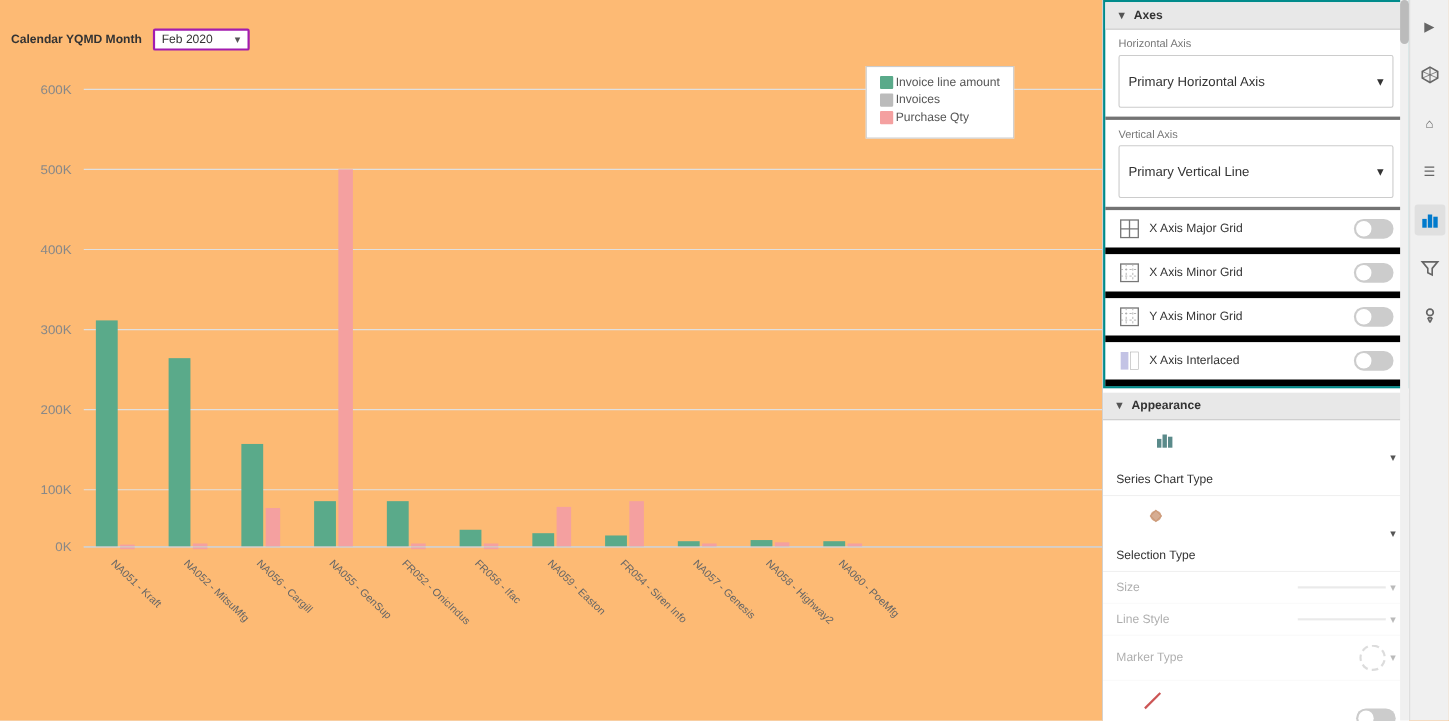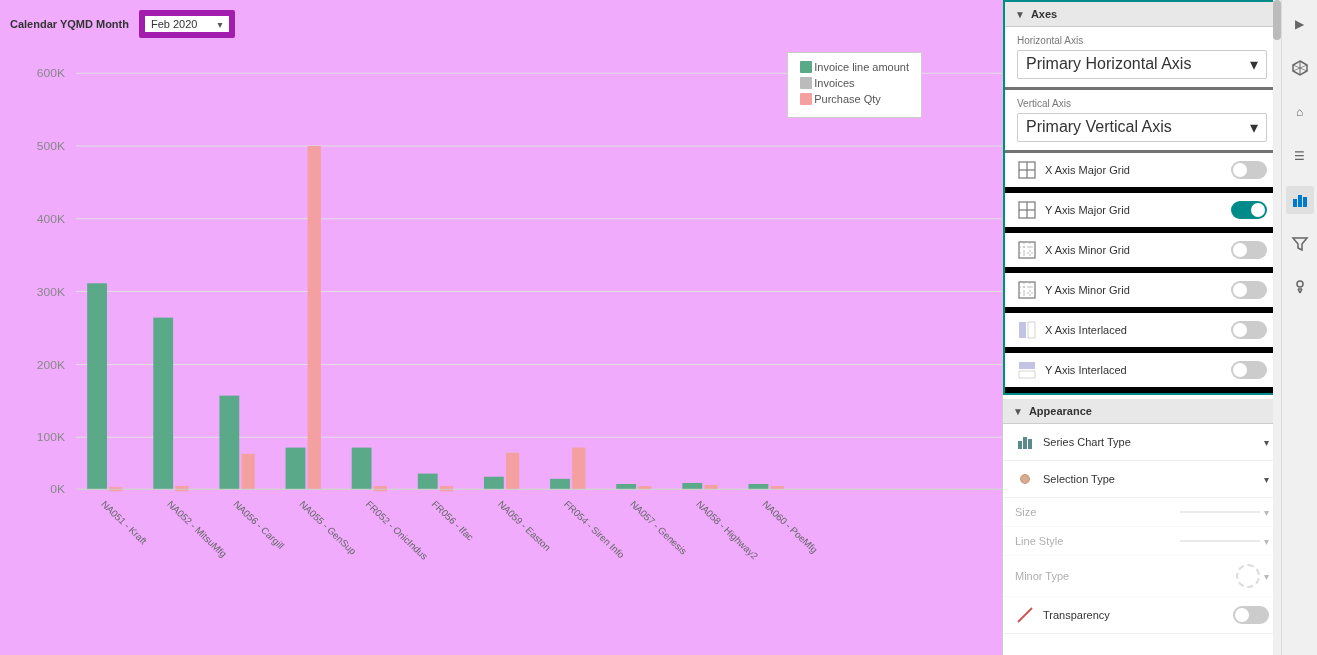--- a/index.html
+++ b/index.html
@@ -8,8 +8,8 @@
     
     .chart-area {
       flex: 1;
-      background: #f0abfc;
-      padding: 10px 0 0 10px;
+      background: #fdba74;
+      padding: 26px 0 0 10px;
       position: relative;
       overflow: hidden;
     }

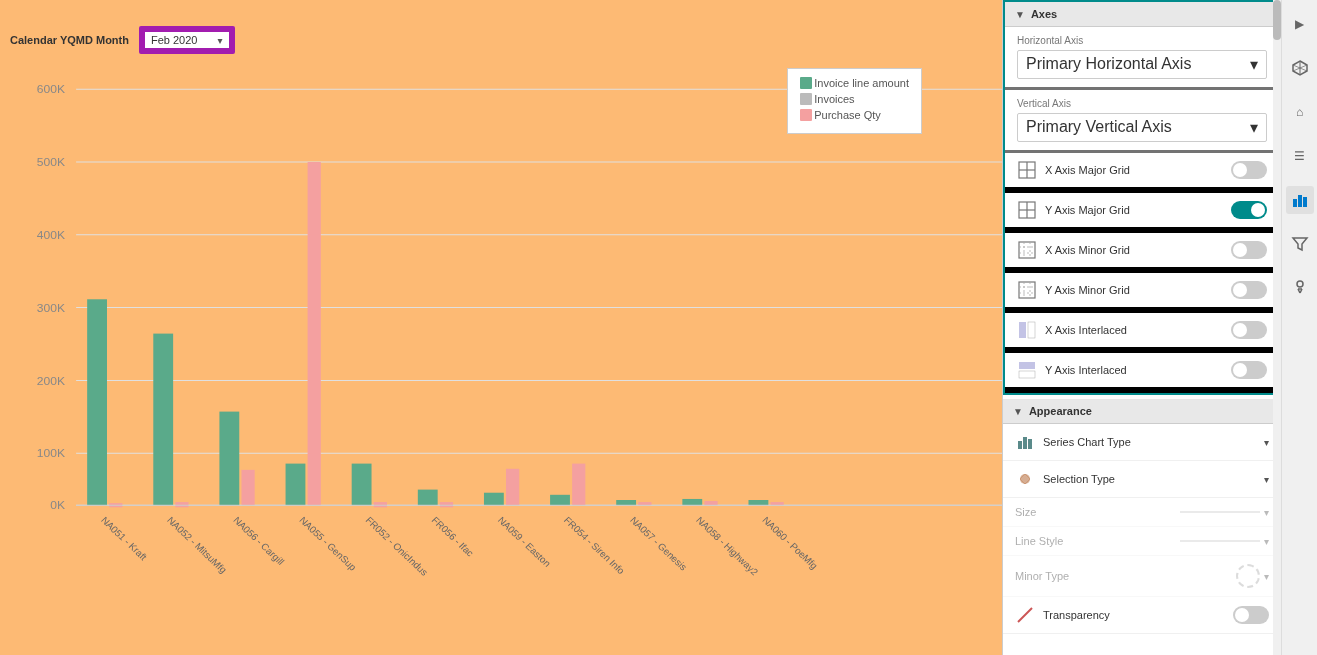--- a/index.html
+++ b/index.html
@@ -30,7 +30,7 @@
     .date-picker {
       display: flex;
       align-items: center;
-      border: 6px solid #a21caf;
+      border: 2px solid #a21caf;
       border-radius: 2px;
       padding: 2px 6px;
       font-size: 11px;

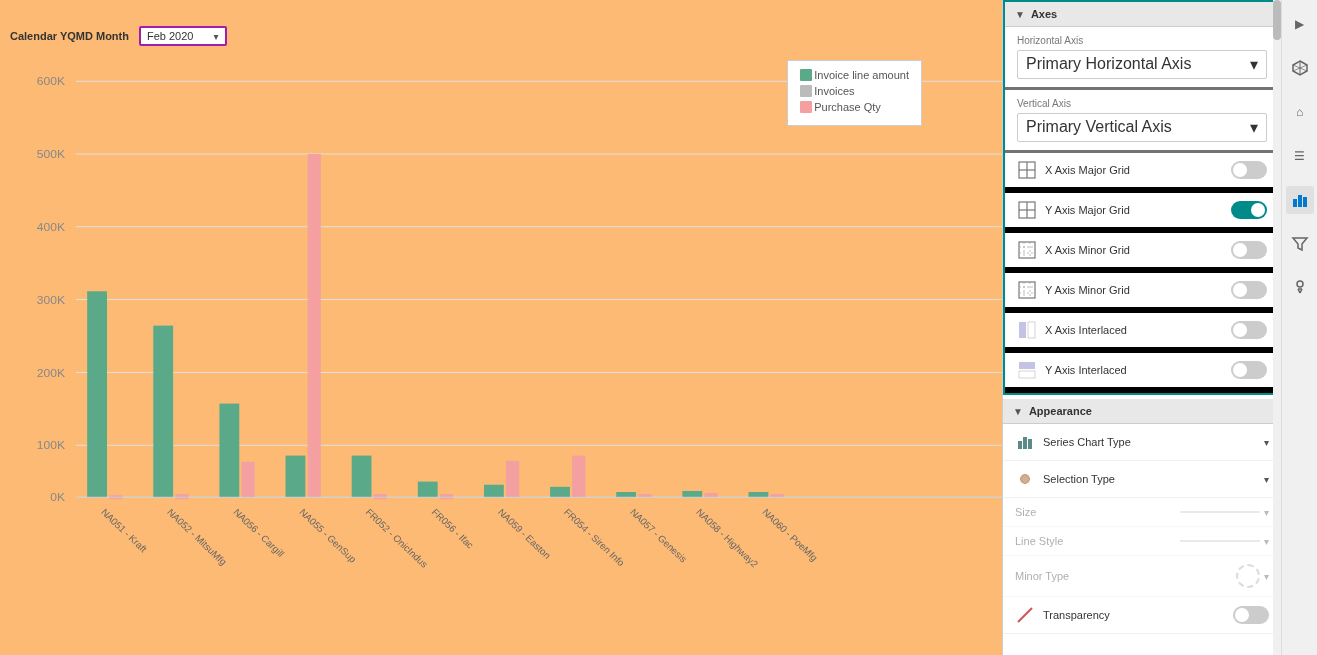--- a/index.html
+++ b/index.html
@@ -145,10 +145,10 @@
       width: 100%;
       display: flex;
       justify-content: space-between;
-      padding: 4px 8px;
+      padding: 16px 8px;
       background: #fff;
       border: 1px solid #ccc;
-      font-size: 16px;
+      font-size: 12px;
       color: #333;
       cursor: pointer;
       border-radius: 2px;

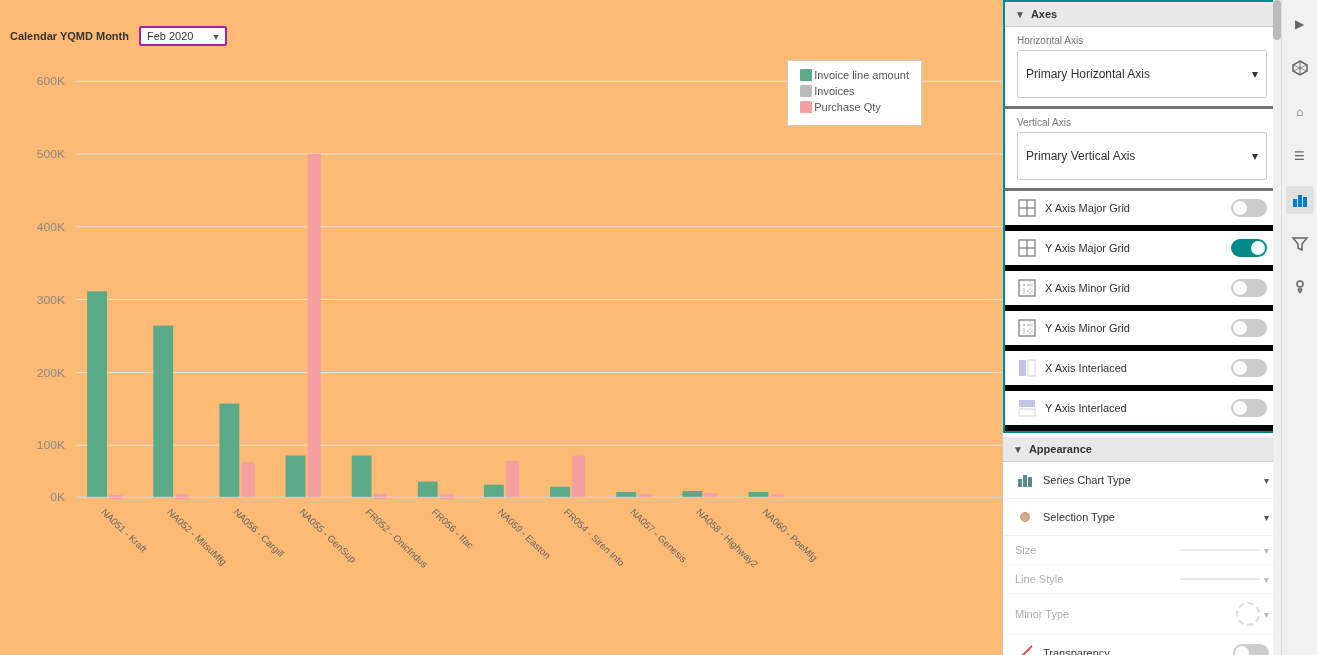--- a/index.html
+++ b/index.html
@@ -422,7 +422,7 @@
         <div class="axis-group">
           <div class="axis-label">Vertical Axis</div>
           <div class="axis-select">
-            <span>Primary Vertical Axis</span>
+            <span>Primary Vertical Line</span>
             <span>▾</span>
           </div>
         </div>

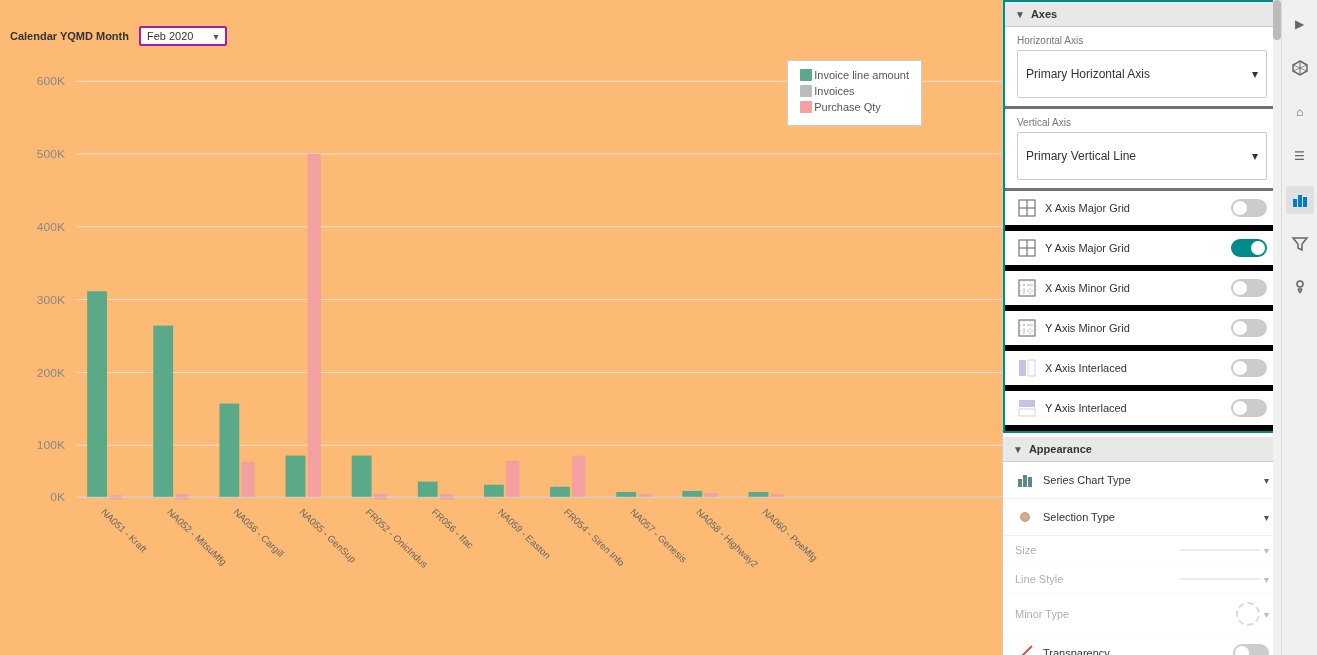--- a/index.html
+++ b/index.html
@@ -445,23 +445,6 @@
           </div>
         </div>
 
-        <div class="grid-row">
-          <div class="grid-row-left">
-            <div class="grid-icon">
-              <svg width="18" height="18" viewBox="0 0 18 18">
-                  <rect x="1" y="1" width="16" height="16" fill="none" stroke="#777" stroke-width="1.2"></rect>
-                  <line x1="1" y1="9" x2="17" y2="9" stroke="#777" stroke-width="1.2"></line>
-                  <line x1="9" y1="1" x2="9" y2="17" stroke="#777" stroke-width="1.2"></line>
-                </svg>
-            </div>
-            <span class="grid-label">Y Axis Major Grid</span>
-          </div>
-          <div class="toggle">
-            <div class="toggle-track on">
-              <div class="toggle-thumb"></div>
-            </div>
-          </div>
-        </div>
 
         <div class="grid-row">
           <div class="grid-row-left">

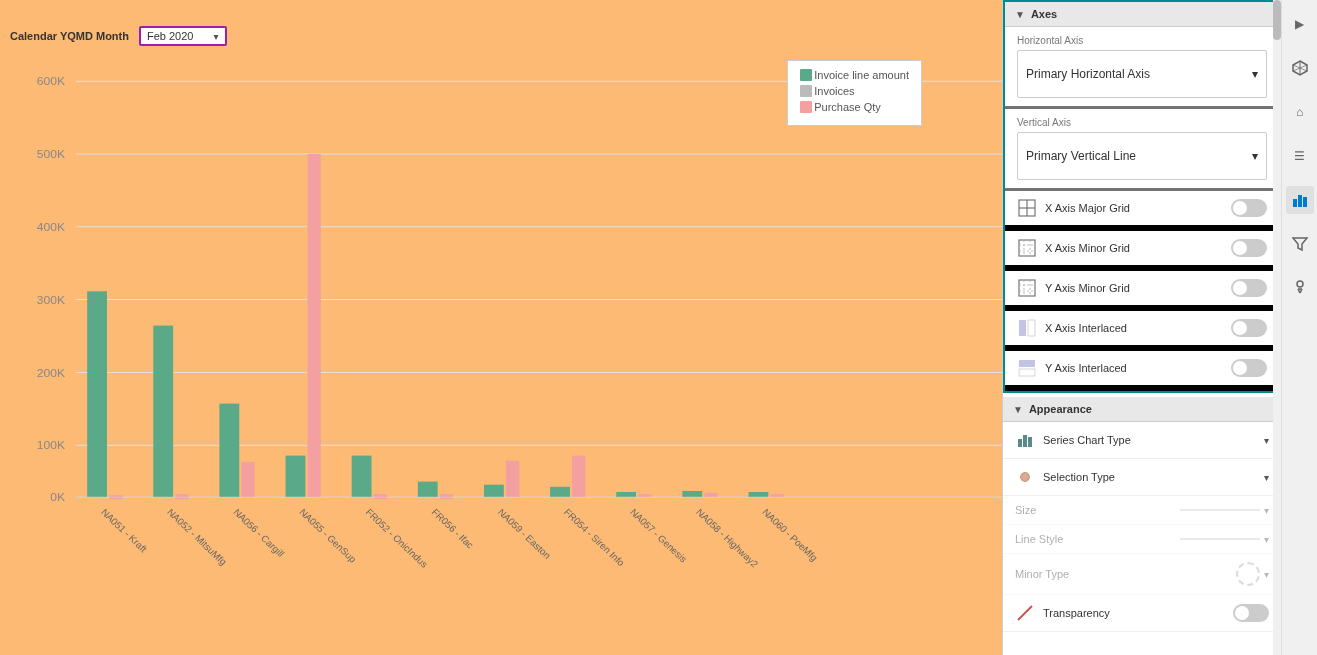--- a/index.html
+++ b/index.html
@@ -503,22 +503,6 @@
           </div>
         </div>
 
-        <div class="grid-row">
-          <div class="grid-row-left">
-            <div class="grid-icon">
-              <svg width="18" height="18" viewBox="0 0 18 18">
-                  <rect x="1" y="1" width="16" height="7" fill="#8888cc" opacity="0.5"></rect>
-                  <rect x="1" y="10" width="16" height="7" fill="none" stroke="#aaa" stroke-width="0.5"></rect>
-                </svg>
-            </div>
-            <span class="grid-label">Y Axis Interlaced</span>
-          </div>
-          <div class="toggle">
-            <div class="toggle-track">
-              <div class="toggle-thumb"></div>
-            </div>
-          </div>
-        </div>
       </div>
 
       <div class="appearance-section">

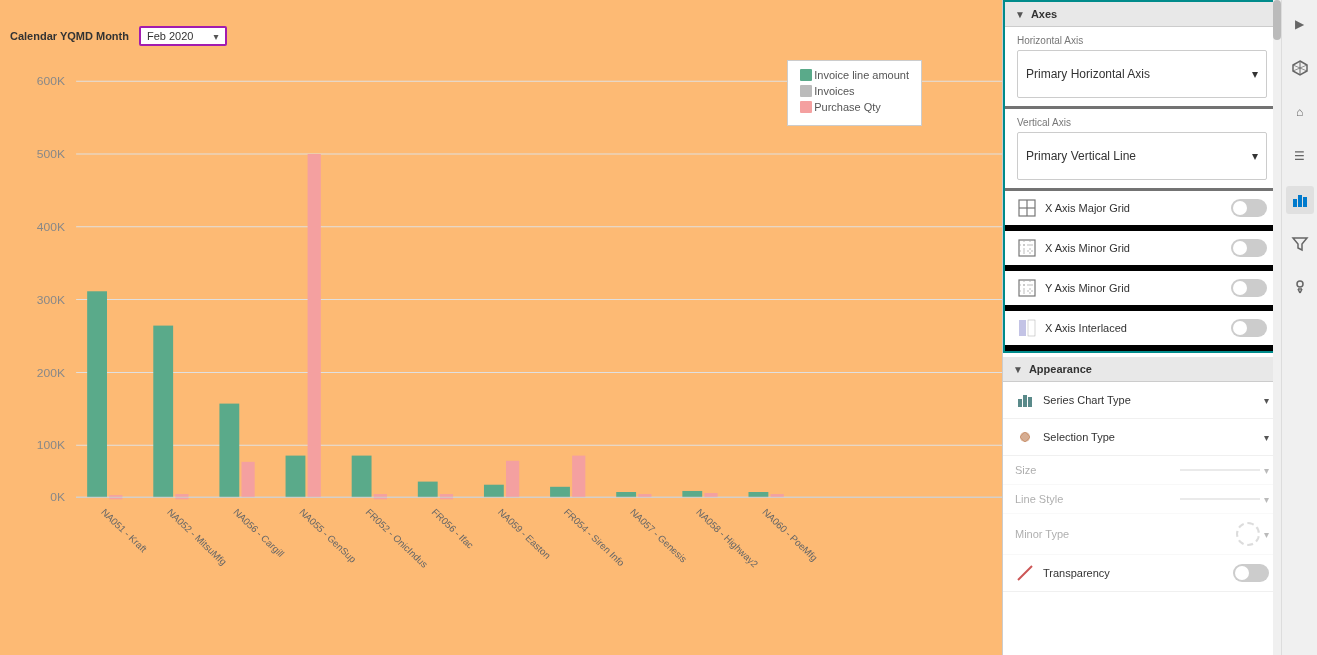--- a/index.html
+++ b/index.html
@@ -238,7 +238,8 @@
     .appearance-row-left {
       display: flex;
       align-items: center;
-      gap: 8px;
+      gap: 20px;
+      flex-direction: column;
     }
 
     .appearance-icon {

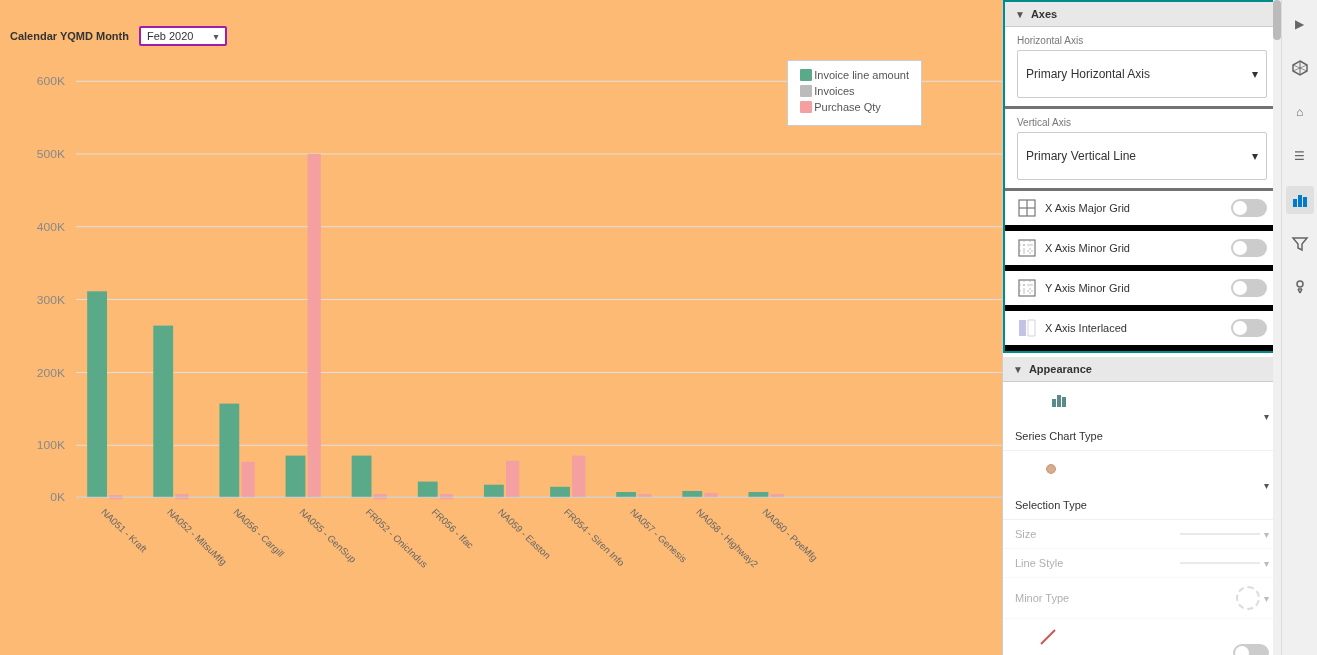--- a/index.html
+++ b/index.html
@@ -561,7 +561,7 @@
 
         <div class="appearance-row disabled-row">
           <div class="appearance-row-left">
-            <span class="appearance-label">Minor Type</span>
+            <span class="appearance-label">Marker Type</span>
           </div>
           <div style="display:flex;align-items:center;gap:4px;">
             <div style="width:24px;height:24px;border:2px dashed #aaa;border-radius:50%;"></div>

